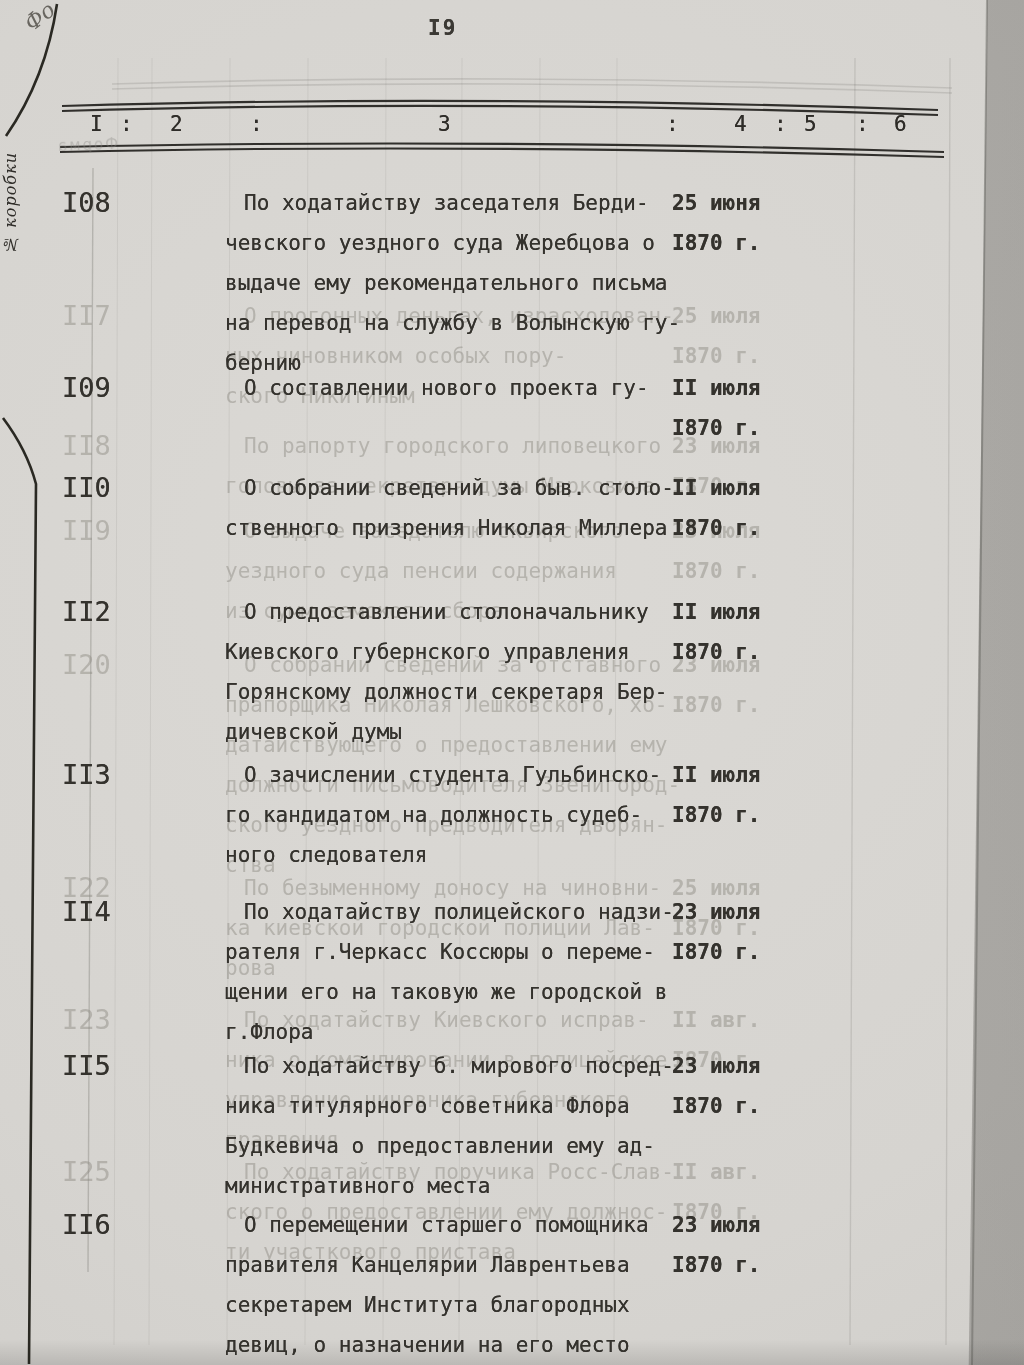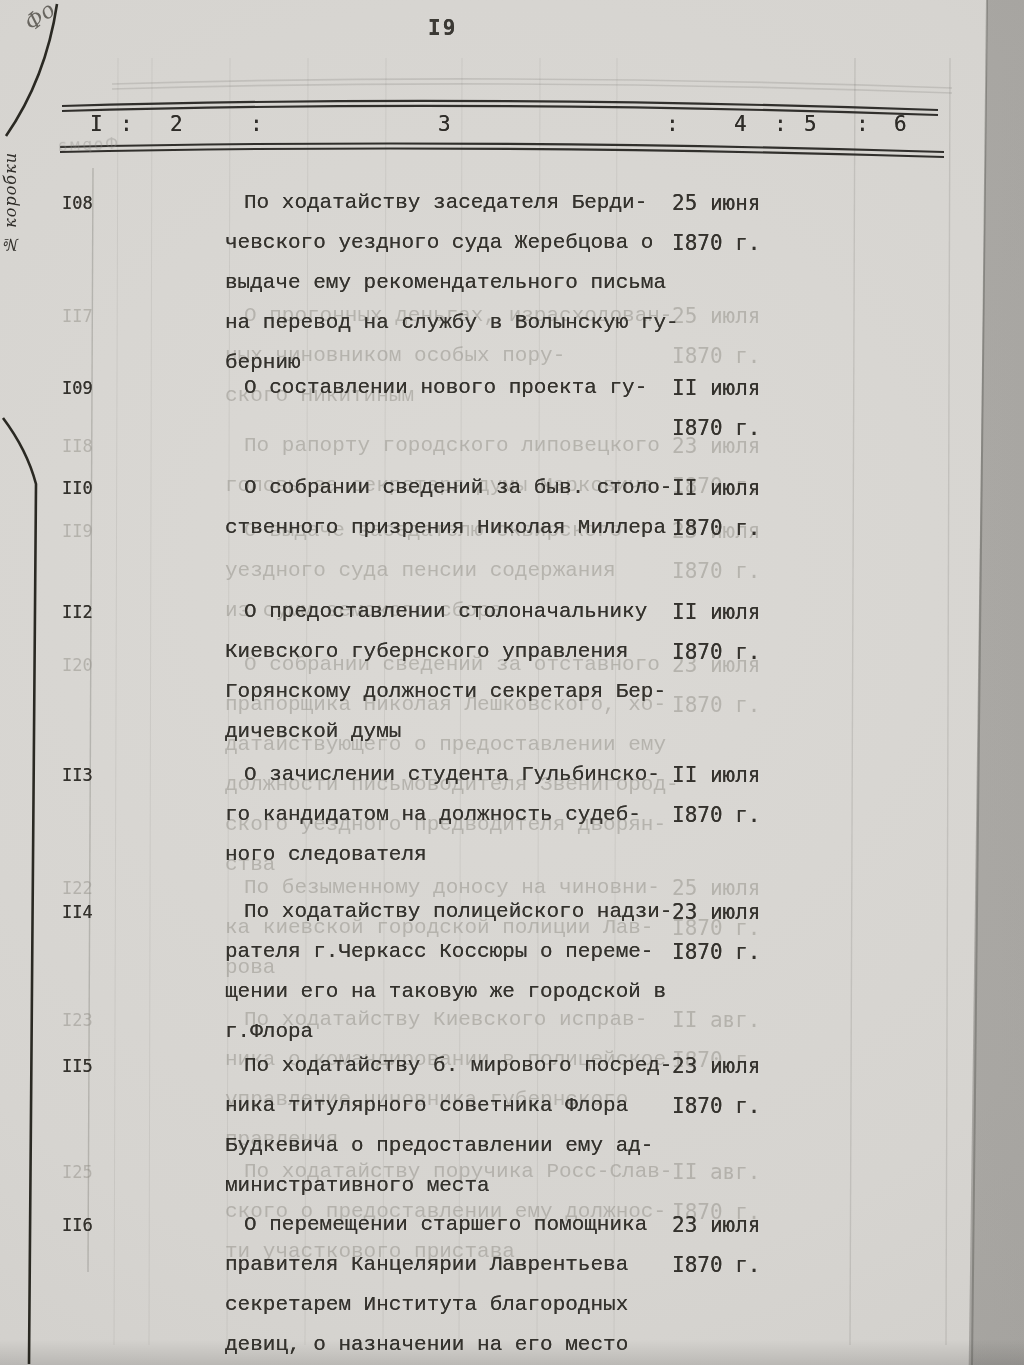--- a/index.html
+++ b/index.html
@@ -44,7 +44,7 @@
     text-shadow:0 0 .5px rgba(40,38,34,.8);
   }
   .entry{position:absolute;left:0;width:1024px;z-index:3;}
-  .entry .num{position:absolute;left:62px;top:0;font-size:17px;line-height:40px;
+  .entry .num{position:absolute;left:62px;top:0;font-size:27px;line-height:40px;
     text-shadow:0 0 .5px rgba(40,38,34,.8);}
   .entry .desc{position:absolute;left:225px;top:0;width:470px;}
   .entry .desc div{font-size:21px;line-height:40px;white-space:pre;

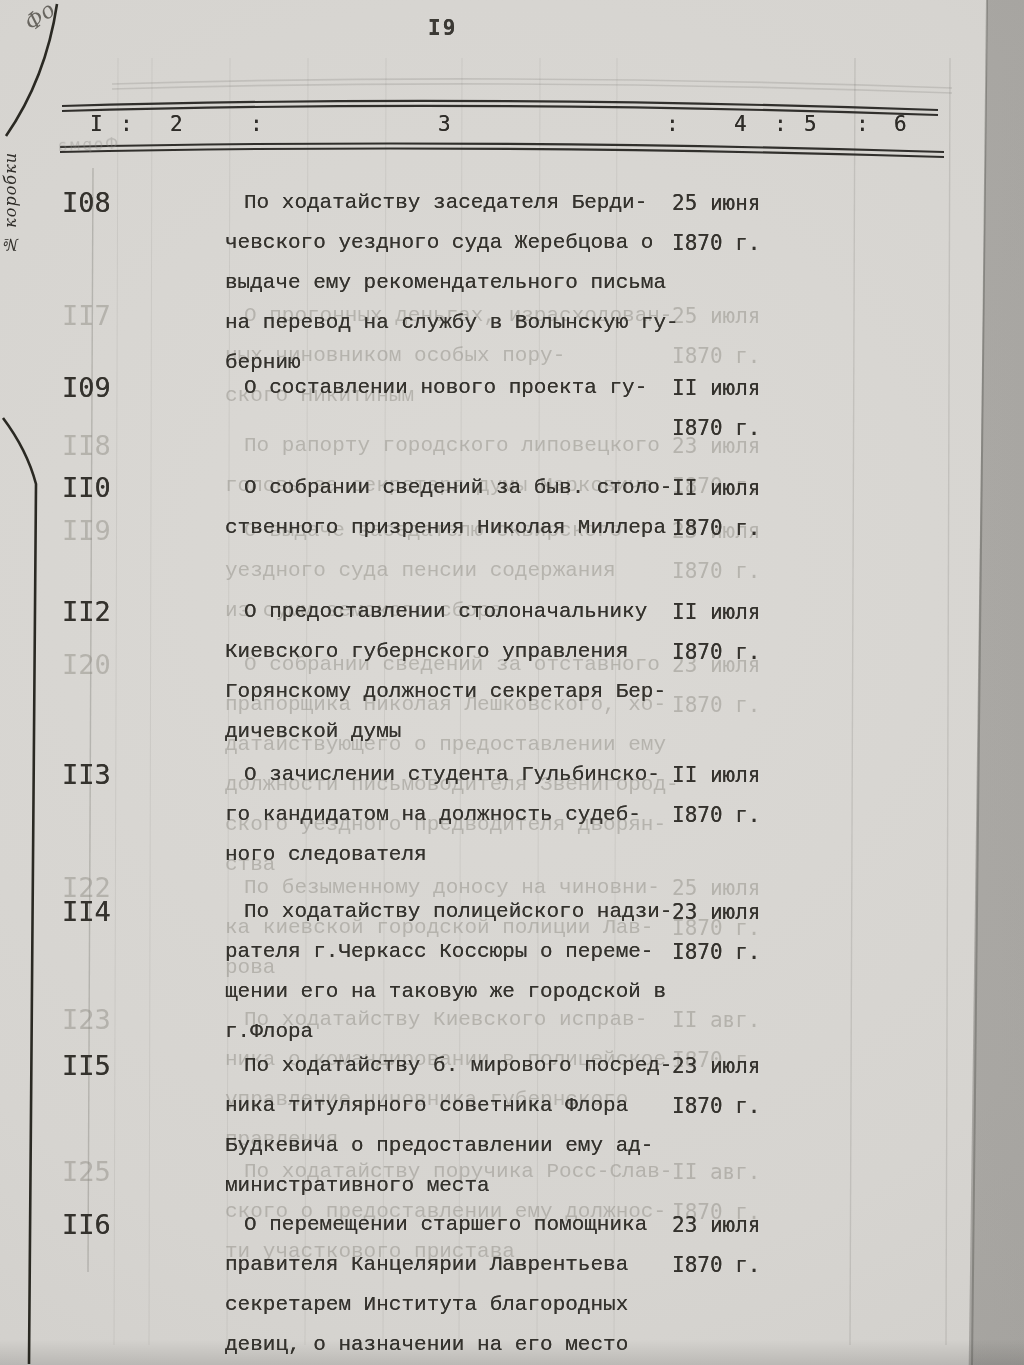--- a/index.html
+++ b/index.html
@@ -48,7 +48,7 @@
     text-shadow:0 0 .5px rgba(40,38,34,.8);}
   .entry .desc{position:absolute;left:225px;top:0;width:470px;}
   .entry .desc div{font-size:21px;line-height:40px;white-space:pre;
-    text-shadow:0 0 .5px rgba(40,38,34,.8);font-family:Liberation Mono, monospace;}
+    text-shadow:0 0 .5px rgba(40,38,34,.8);}
   .entry .desc div.first{text-indent:19px;}
   .entry .date{position:absolute;left:672px;top:0;width:150px;}
   .entry .date div{font-size:21px;line-height:40px;white-space:pre;

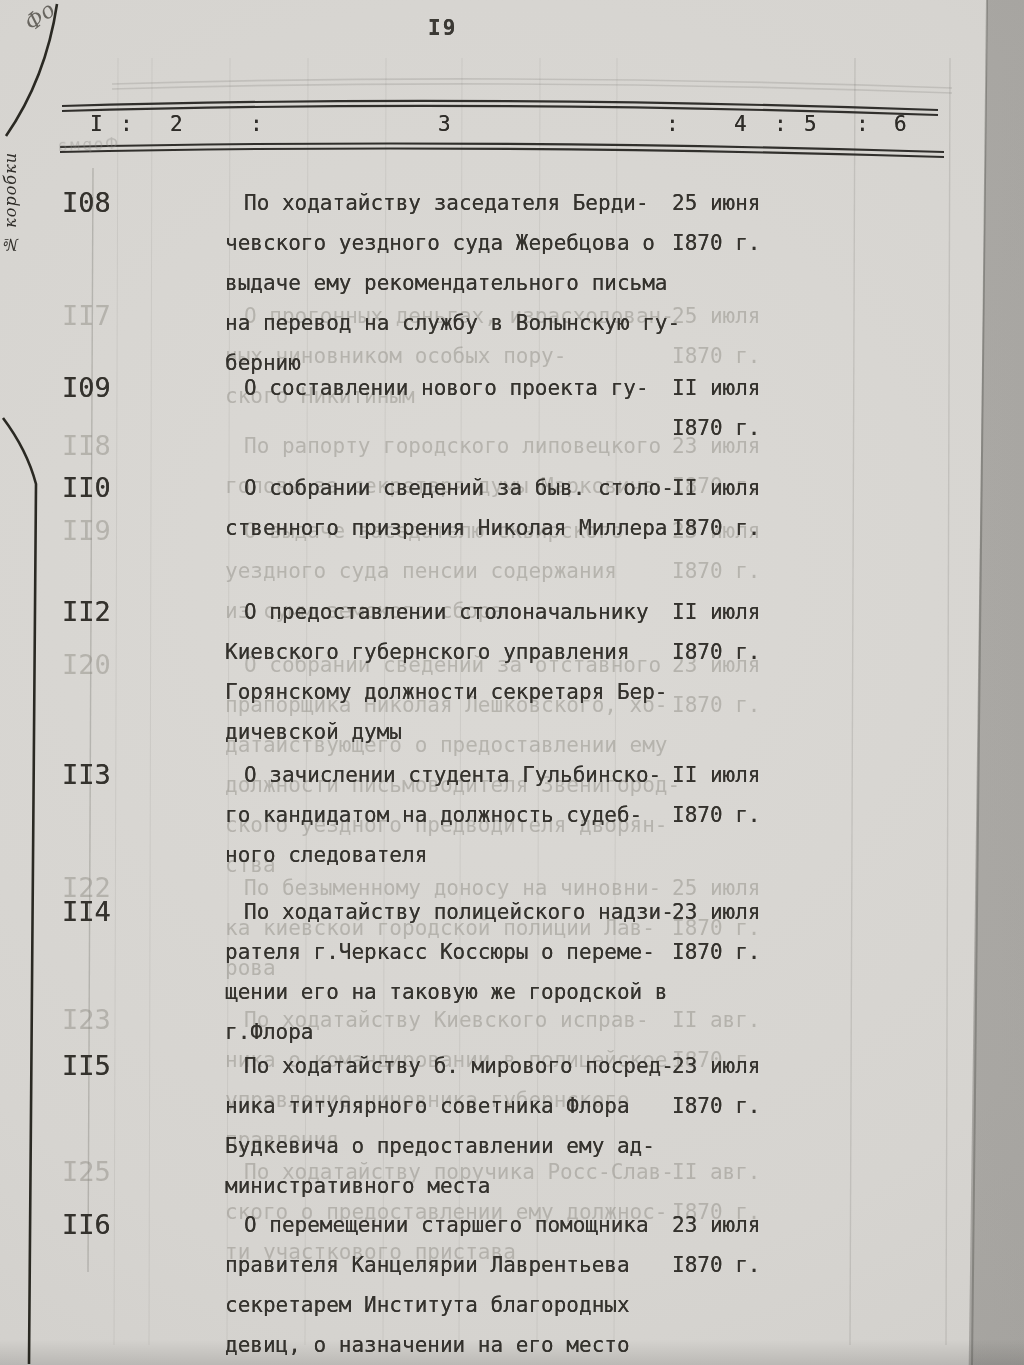--- a/index.html
+++ b/index.html
@@ -50,7 +50,7 @@
   .entry .desc div{font-size:21px;line-height:40px;white-space:pre;
     text-shadow:0 0 .5px rgba(40,38,34,.8);}
   .entry .desc div.first{text-indent:19px;}
-  .entry .date{position:absolute;left:672px;top:0;width:150px;}
+  .entry .date{position:absolute;left:672px;top:0;width:150px;font-weight:bold;}
   .entry .date div{font-size:21px;line-height:40px;white-space:pre;
     text-shadow:0 0 .5px rgba(40,38,34,.8);}
   .entry.ghost{z-index:2;opacity:.48;color:#8f8c85;filter:blur(.7px);}

